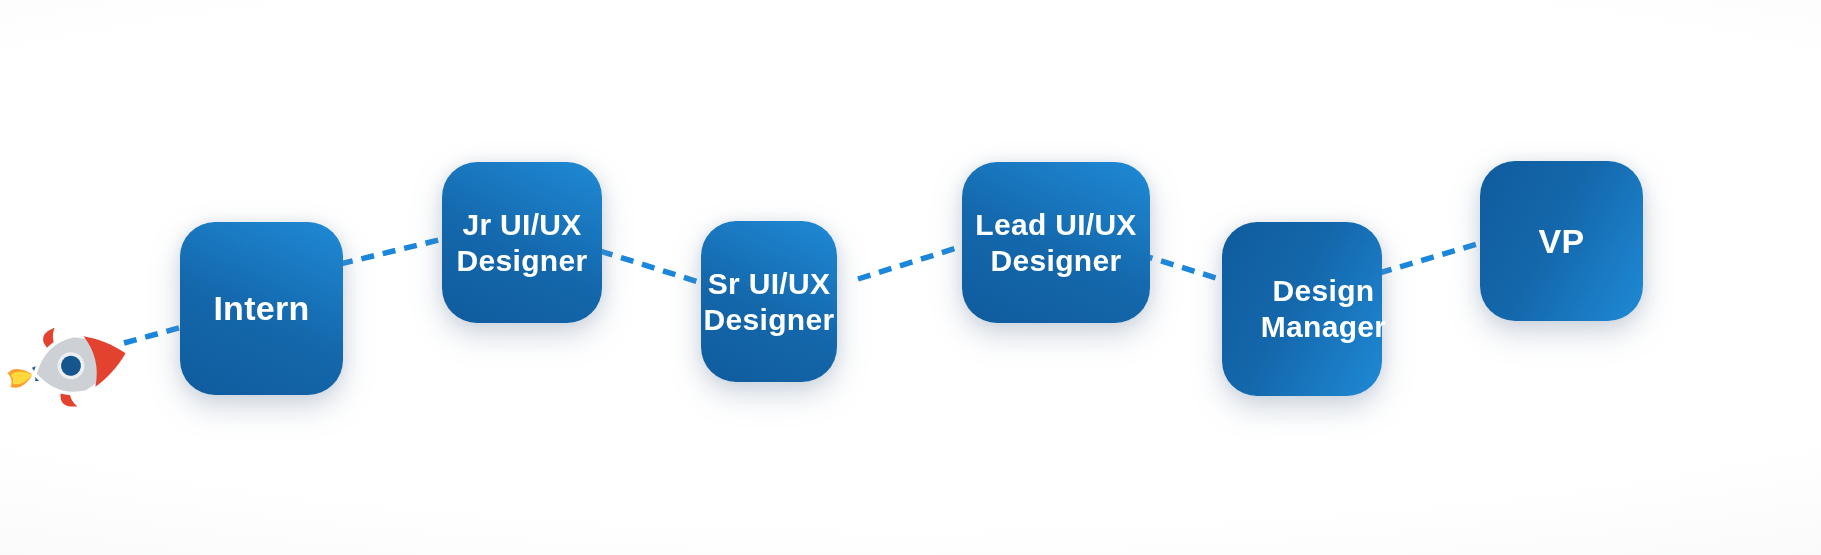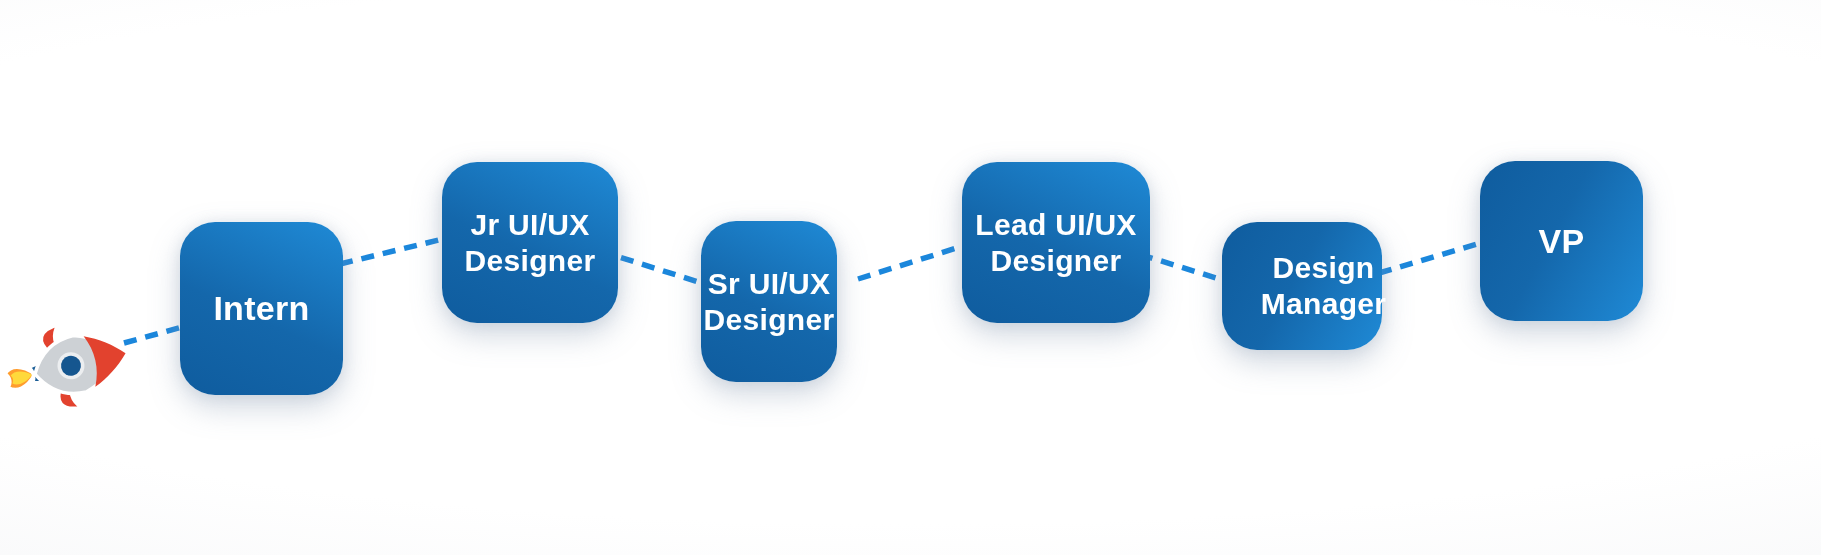--- a/index.html
+++ b/index.html
@@ -28,7 +28,7 @@
   .node .label span { display:block; }
   .node.single .label { font-size:34px; }
   .node-1 { left:180px;  top:222px; width:163px; height:173px; }
-  .node-2 { left:442px;  top:162px; width:176px; height:161px; }
+  .node-2 { left:442px;  top:162px; width:160px; height:161px; }
   .node-3 { left:701px;  top:221px; width:136px; height:161px; }
   .node-4 { left:962px;  top:162px; width:188px; height:161px; }
   .node-5 { left:1222px; top:222px; width:160px; height:128px;padding-left:43px; }

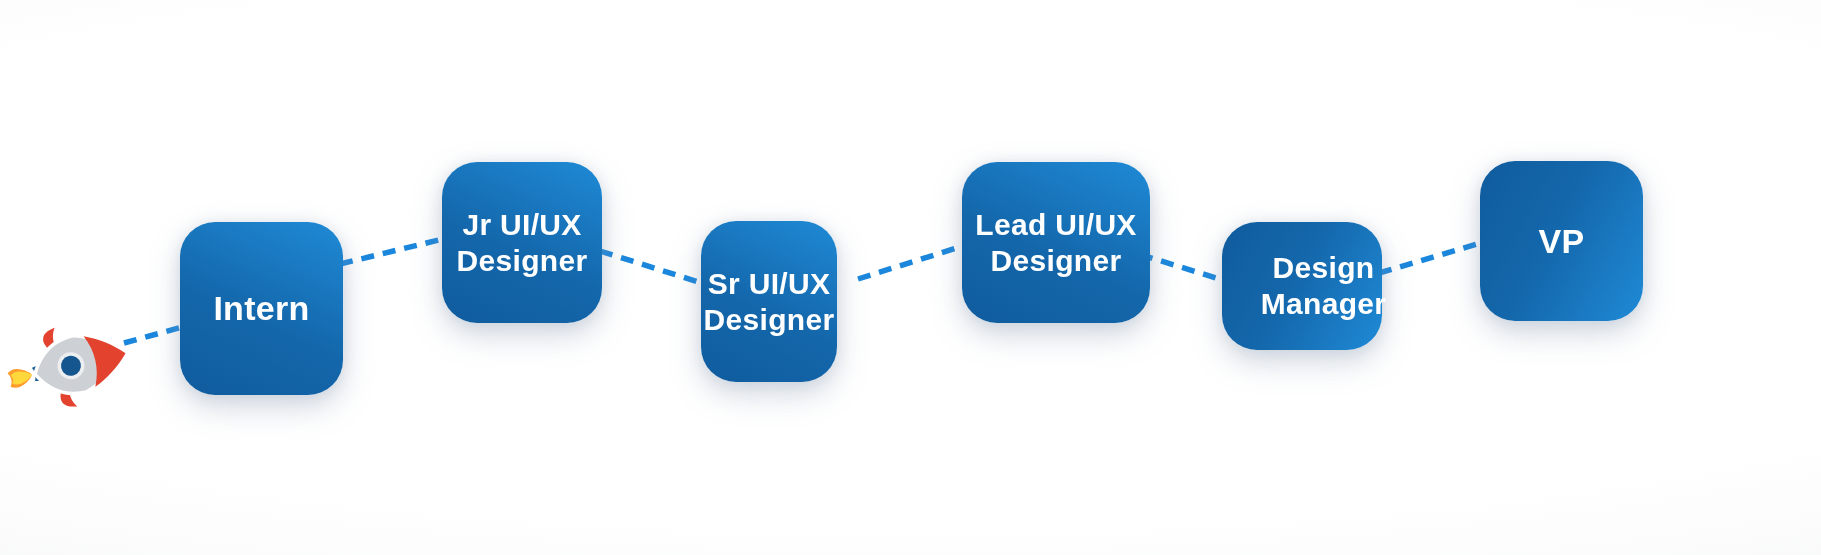--- a/index.html
+++ b/index.html
@@ -31,7 +31,7 @@
   .node-2 { left:442px;  top:162px; width:160px; height:161px; }
   .node-3 { left:701px;  top:221px; width:136px; height:161px; }
   .node-4 { left:962px;  top:162px; width:188px; height:161px; }
-  .node-5 { left:1222px; top:222px; width:160px; height:128px;padding-left:43px; }
+  .node-5 { left:1222px; top:222px; width:160px; height:174px;padding-left:43px; }
   .node-6 { left:1480px; top:161px; width:163px; height:160px; }
   .node-5, .node-6 {
     background:linear-gradient(118deg, #0f5c9e 0%, #1467ab 45%, #1f8ad6 100%);

